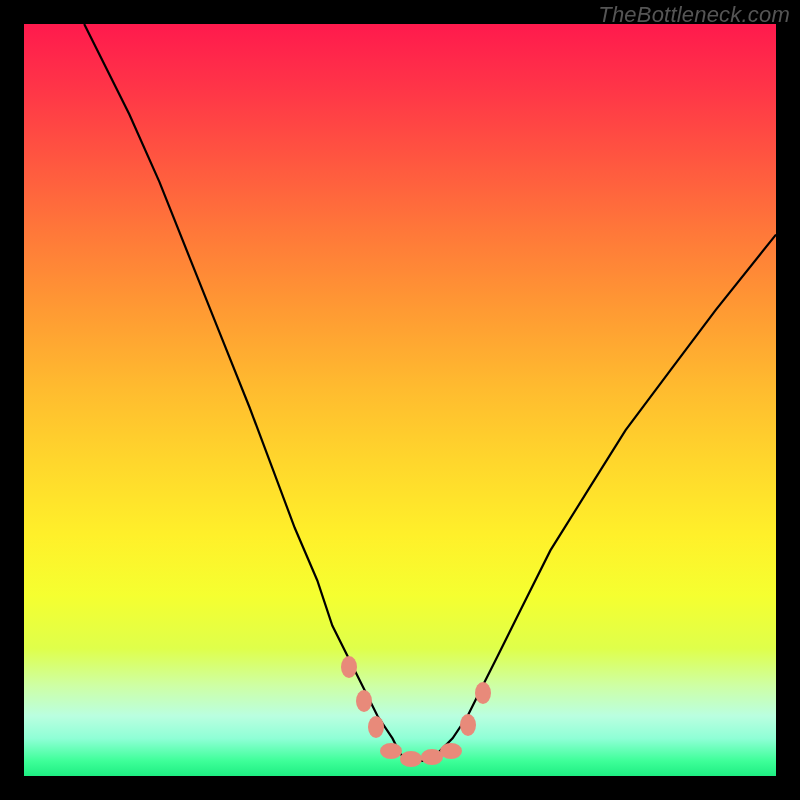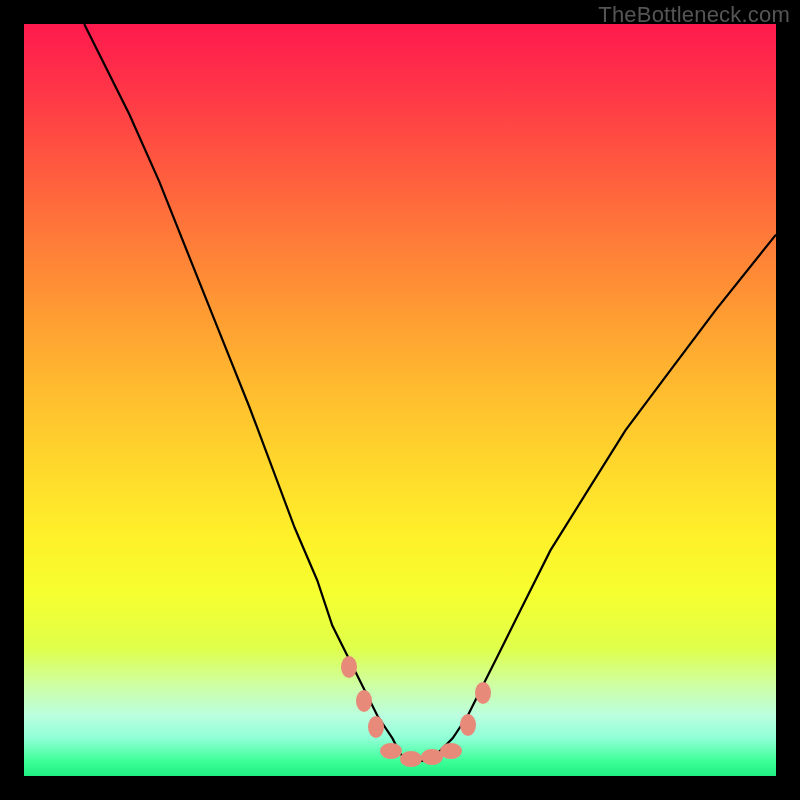--- a/index.html
+++ b/index.html
@@ -49,6 +49,7 @@
     font-family: Arial, sans-serif;
     letter-spacing: 0.2px;
     z-index: 50;
+    font-style: italic;
   }
   svg.curve {
     position: absolute;

